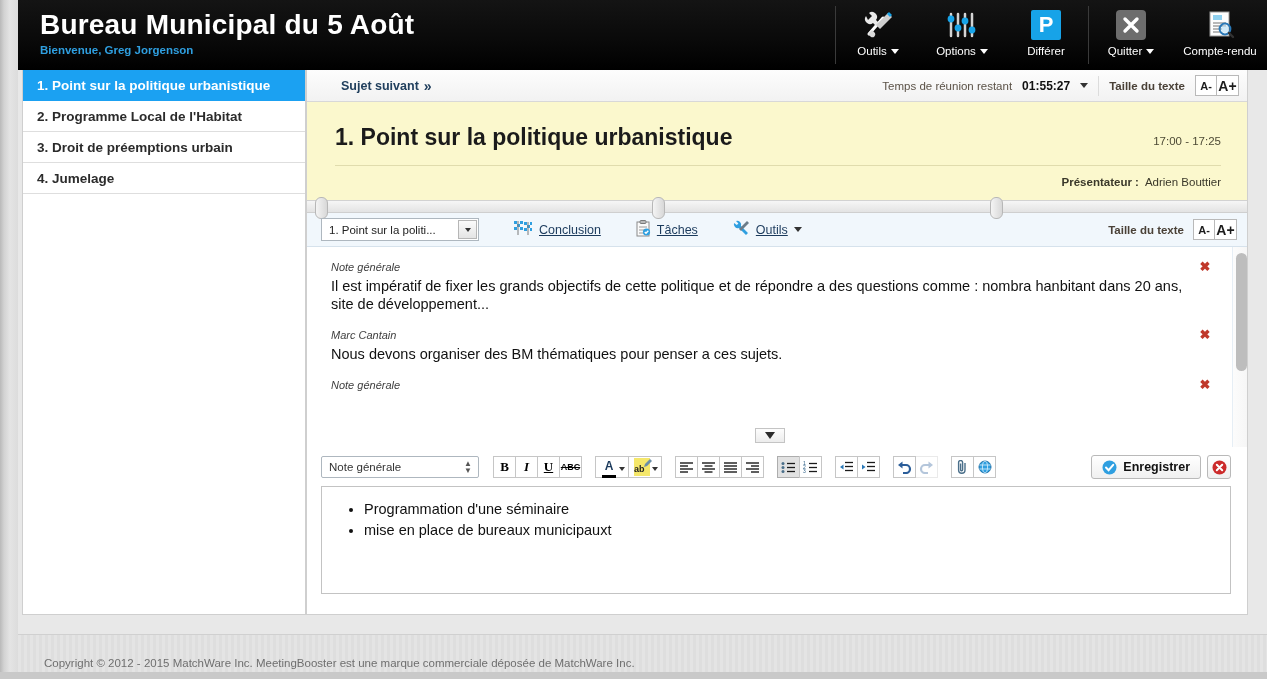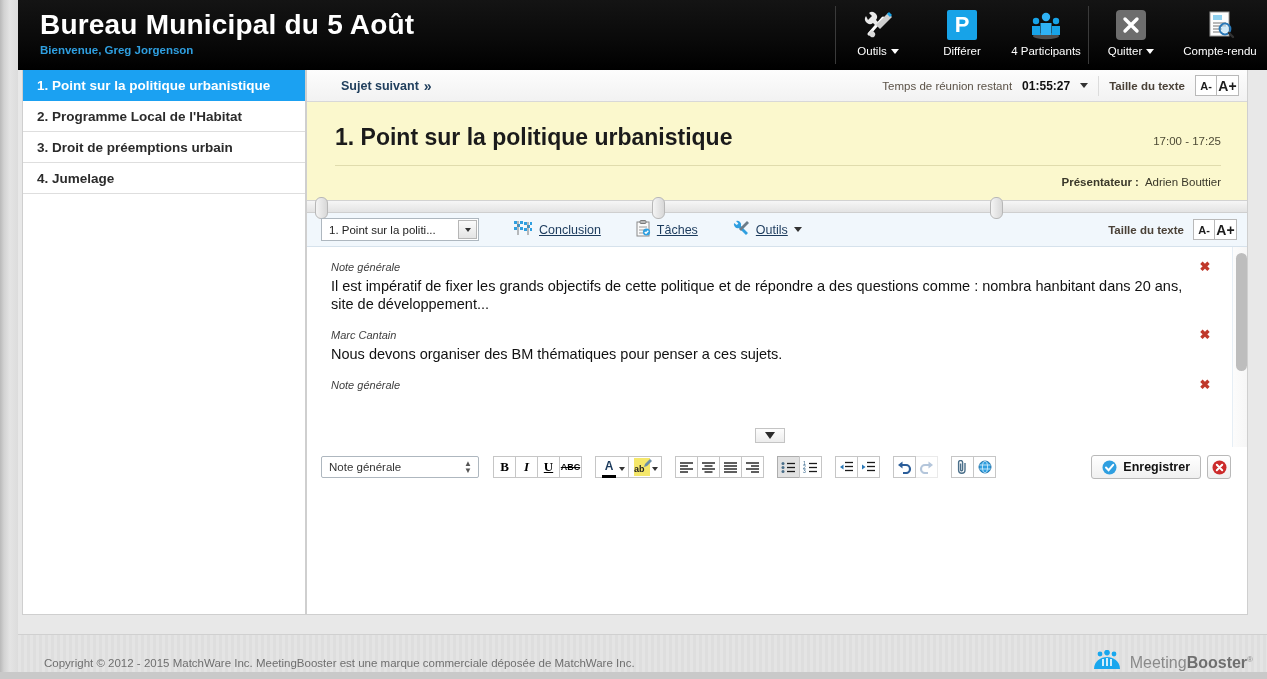--- a/index.html
+++ b/index.html
@@ -280,6 +280,26 @@
         </span>
       </div>
 
+      <div class="hdr-btn">
+        <span class="glyph">
+          <svg width="32" height="30" viewBox="0 0 32 30">
+            <g fill="none" stroke="#d4d4d4" stroke-width="2.5" stroke-linecap="round">
+              <path d="M5 4 L5 26"></path>
+                <path d="M12 4 L12 26"></path>
+                <path d="M19 4 L19 26"></path>
+                <path d="M26 4 L26 26"></path>
+            </g>
+            <circle cx="5" cy="9" r="3.4" fill="#17a3e8"></circle>
+            <circle cx="12" cy="18" r="3.4" fill="#17a3e8"></circle>
+            <circle cx="19" cy="11" r="3.4" fill="#17a3e8"></circle>
+            <circle cx="26" cy="20" r="3.4" fill="#17a3e8"></circle>
+          </svg>
+        </span>
+        <span class="lbl">
+          <span>Options</span>
+          <i class="caret-d"></i>
+        </span>
+      </div>
 
       <div class="hdr-btn">
         <span class="glyph">

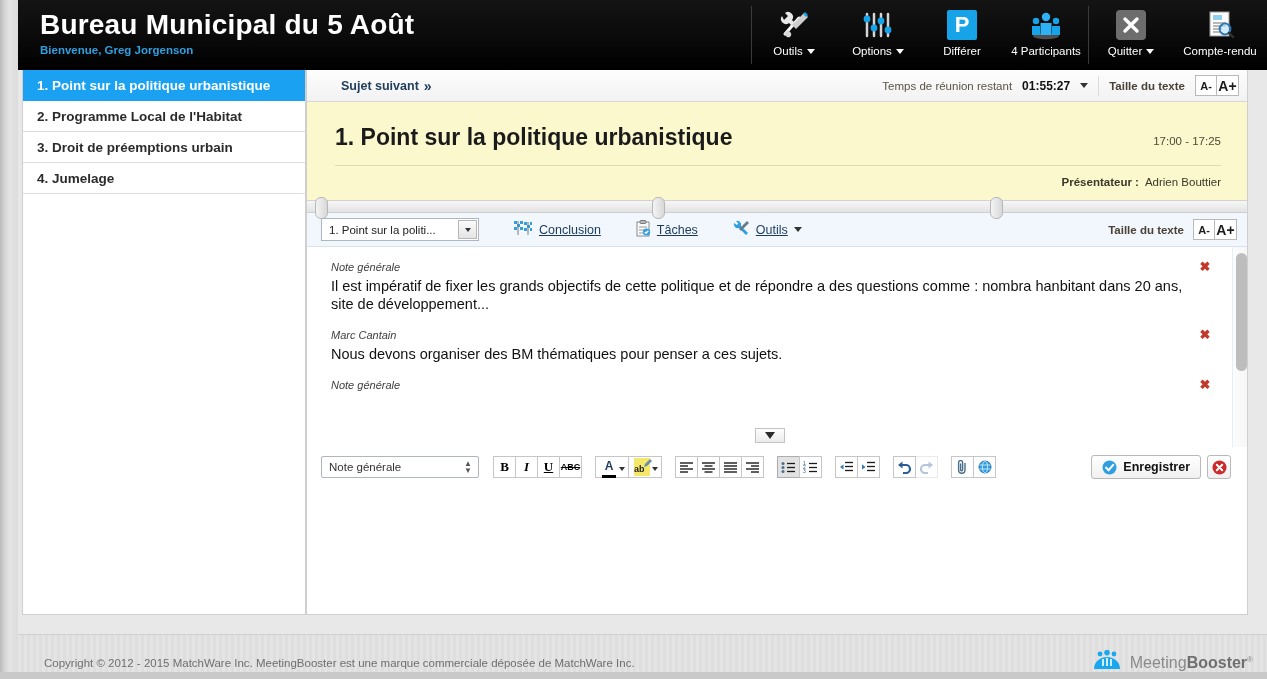--- a/index.html
+++ b/index.html
@@ -310,22 +310,6 @@
         </span>
       </div>
 
-      <div class="hdr-btn">
-        <span class="glyph">
-          <svg width="36" height="30" viewBox="0 0 36 30">
-            <ellipse cx="18" cy="26" rx="13" ry="3.2" fill="#4e4e4e"></ellipse>
-            <circle cx="8" cy="11" r="3.2" fill="#17a3e8"></circle>
-            <path d="M4 16 h8 v9 h-8 z" fill="#17a3e8"></path>
-            <circle cx="28" cy="11" r="3.2" fill="#17a3e8"></circle>
-            <path d="M24 16 h8 v9 h-8 z" fill="#17a3e8"></path>
-            <circle cx="18" cy="7" r="4.2" fill="#2fb2f5"></circle>
-            <path d="M12.5 13 h11 v12 h-11 z" fill="#2fb2f5"></path>
-          </svg>
-        </span>
-        <span class="lbl">
-          <span>4 Participants</span>
-        </span>
-      </div>
 
       <div class="hdr-sep"></div>
 

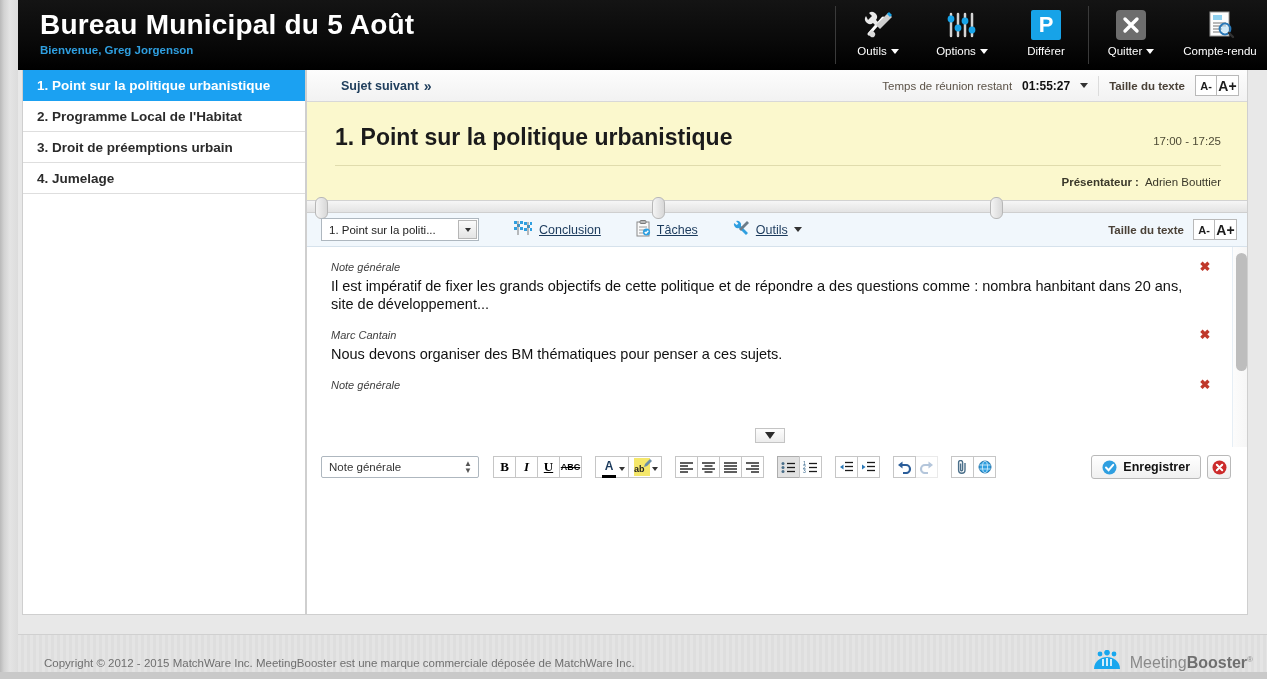--- a/index.html
+++ b/index.html
@@ -678,6 +678,12 @@
         </div>
       </div>
 
+      <div class="editor-body">
+        <ul>
+          <li>Programmation d'une séminaire</li>
+          <li>mise en place de bureaux municipauxt</li>
+        </ul>
+      </div>
     </div>
   </div>
 

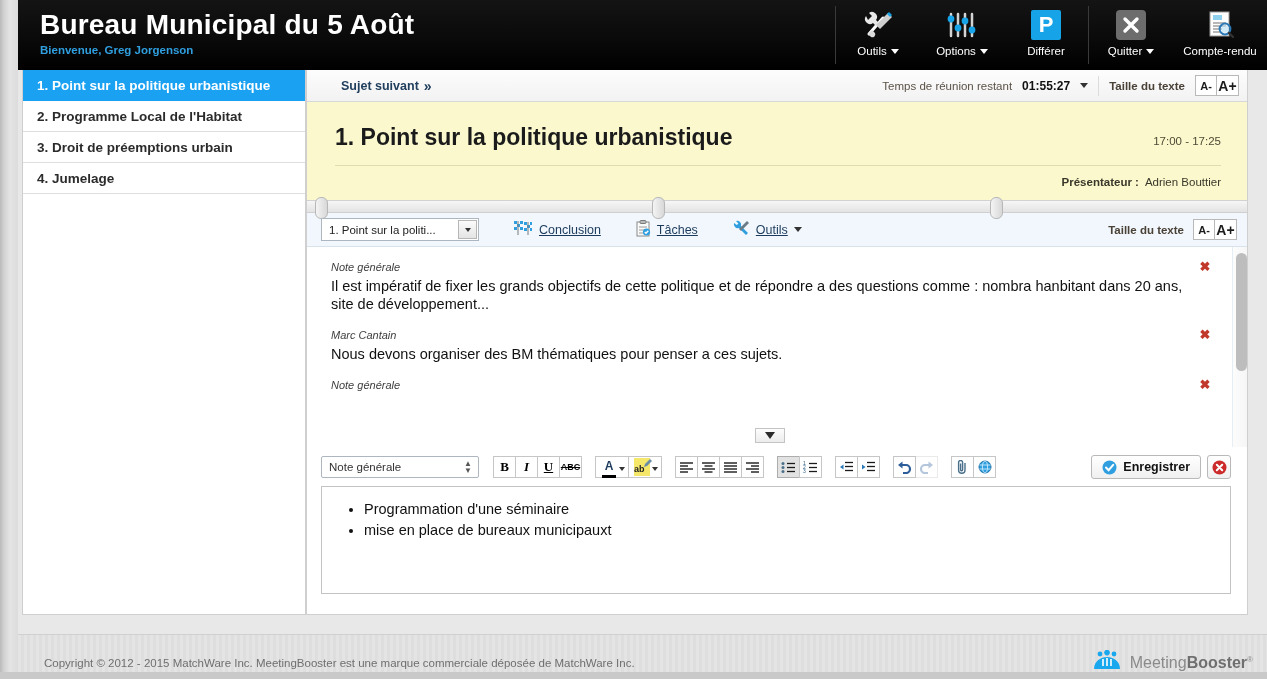--- a/index.html
+++ b/index.html
@@ -689,18 +689,6 @@
 
   <div class="footer">
     <div class="copyright">Copyright © 2012 - 2015 MatchWare Inc. MeetingBooster est une marque commerciale déposée de MatchWare Inc.</div>
-    <div class="logo-wrap">
-      <span>
-        <svg width="32" height="22" viewBox="0 0 32 22">
-          <circle cx="9" cy="4" r="2.4" fill="#19a7ee"></circle>
-          <circle cx="23" cy="4" r="2.4" fill="#19a7ee"></circle>
-          <circle cx="16" cy="2.6" r="2.8" fill="#19a7ee"></circle>
-          <path d="M3 19 C3 11, 10 7, 16 7 C22 7, 29 11, 29 19 z" fill="#19a7ee"></path>
-          <path d="M12 9 l0 7 M16 8 l0 8 M20 9 l0 7" stroke="#fff" stroke-width="1.6"></path>
-        </svg>
-      </span>
-      <span class="logo-text"><span>Meeting</span><b>Booster</b><sup>®</sup></span>
-    </div>
   </div>
 
   <div class="bottom-bar"></div>

